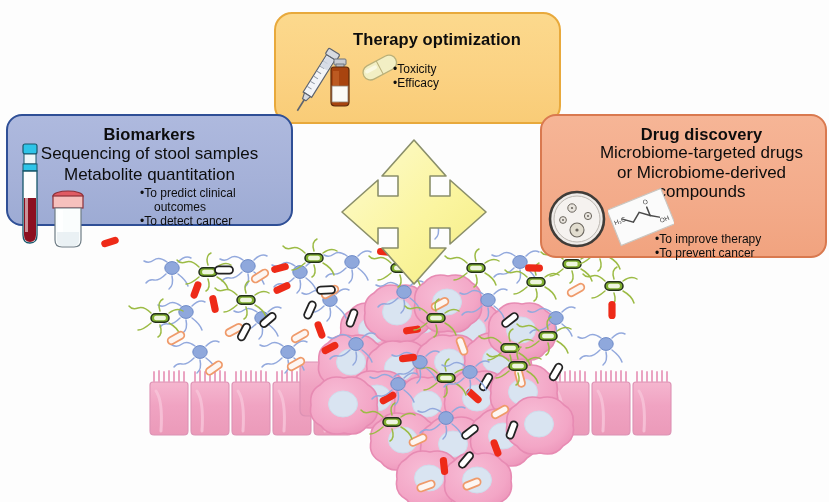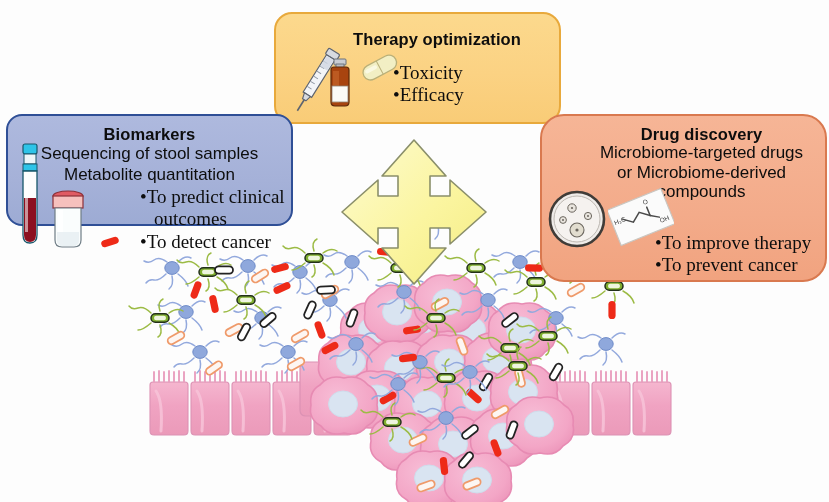--- a/index.html
+++ b/index.html
@@ -31,9 +31,8 @@
   .bullets{
     position:absolute;
     text-align:left;
-    font-size:19px;
+    font-size:12px;
     line-height:1.18;
-    font-family:Liberation Serif, serif;
   }
   .bullets span{display:block;}
 

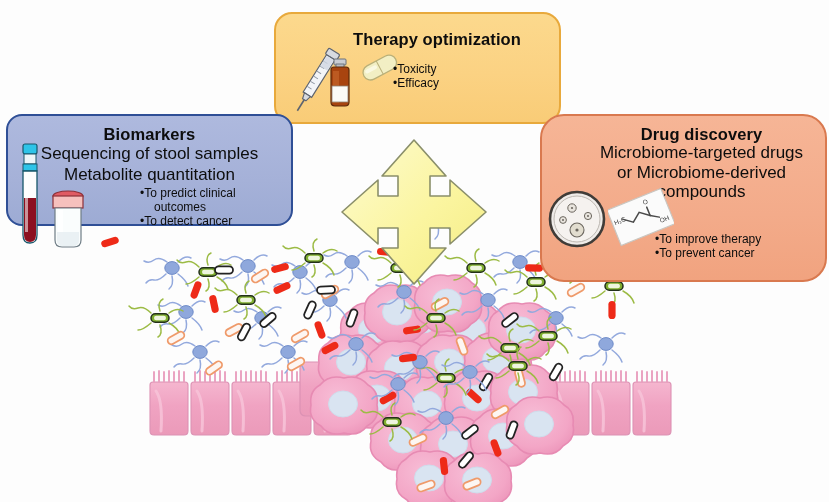--- a/index.html
+++ b/index.html
@@ -60,10 +60,10 @@
 
   
   #panel-drug{
-    left:540px;top:114px;width:287px;height:168px;
+    left:540px;top:114px;width:287px;height:144px;
     background:linear-gradient(180deg,#f6b596 0%,#f3ab8a 60%,#f1a37f 100%);
     border:2px solid #d9794f;
-    border-radius:24px;
+    border-radius:16px;
     padding-left:36px;
   }
   #panel-drug .ptitle{margin-top:9px;}

